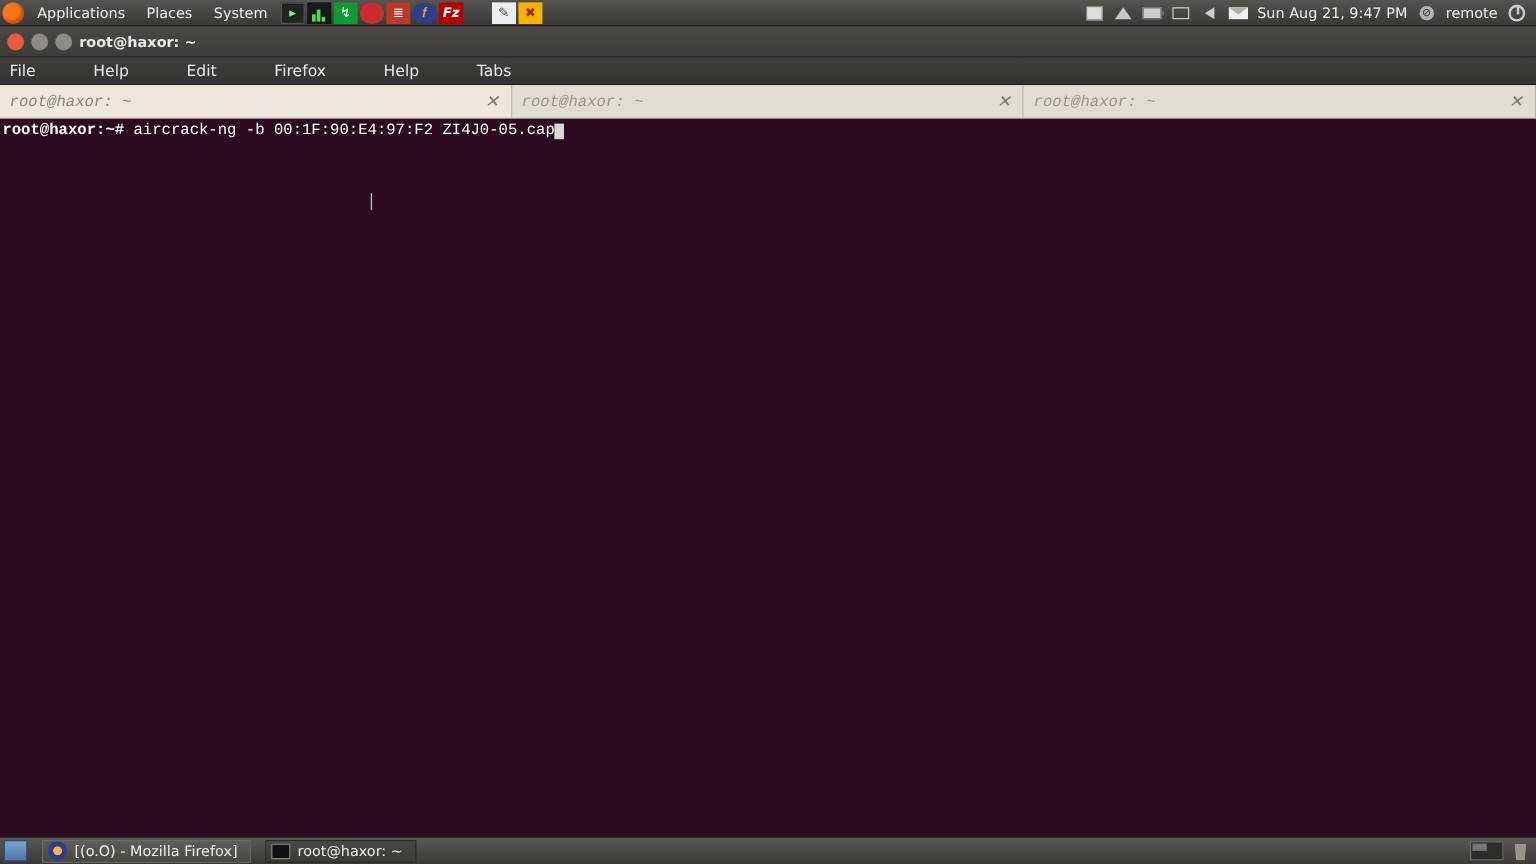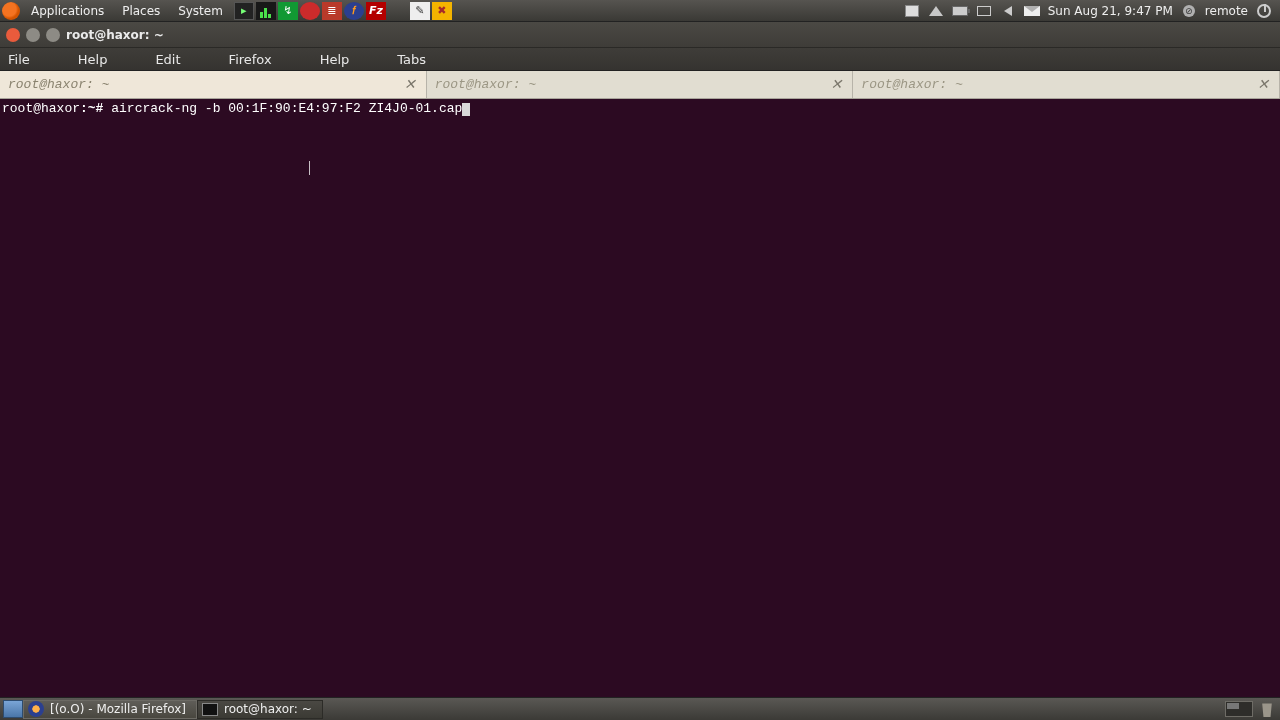--- a/index.html
+++ b/index.html
@@ -131,7 +131,7 @@
   line-height:15px;
 }
 .term-line { white-space:pre; }
-.prompt-host { color:#fff; font-weight:normal; }
+.prompt-host { color:#fff; font-weight:bold; }
 .prompt-sep  { color:#fff; font-weight:bold; }
 .cmd { color:#fff; }
 .cursor {

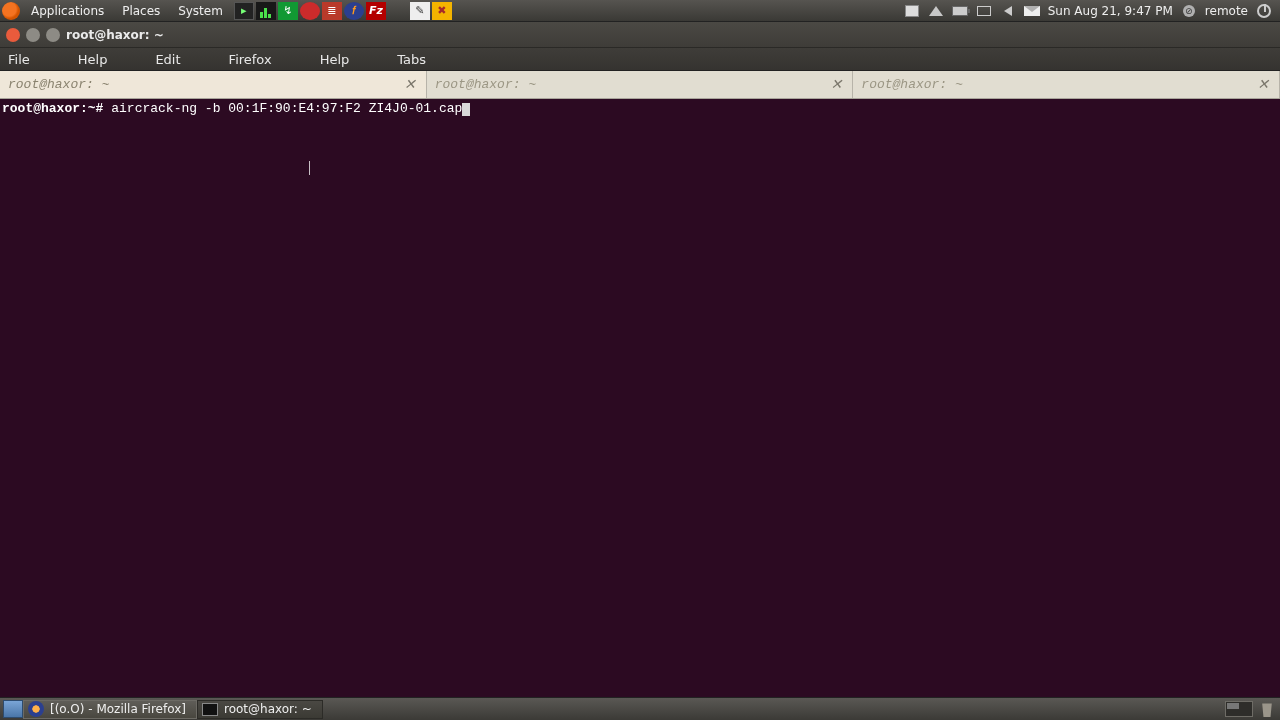--- a/index.html
+++ b/index.html
@@ -278,7 +278,7 @@
 </div>
 
 <div class="terminal">
-  <div class="term-line"><span class="prompt-host">root@haxor</span><span class="prompt-sep">:~#</span><span> </span><span class="cmd">aircrack-ng -b 00:1F:90:E4:97:F2 ZI4J0-01.cap</span><span class="cursor"></span></div>
+  <div class="term-line"><span class="prompt-host">root@haxor</span><span class="prompt-sep">:~#</span><span> </span><span class="cmd">aircrack-ng -b 00:1F:90:E4:97:F2 ZI4J0-05.cap</span><span class="cursor"></span></div>
   <div class="ibeam"></div>
 </div>
 

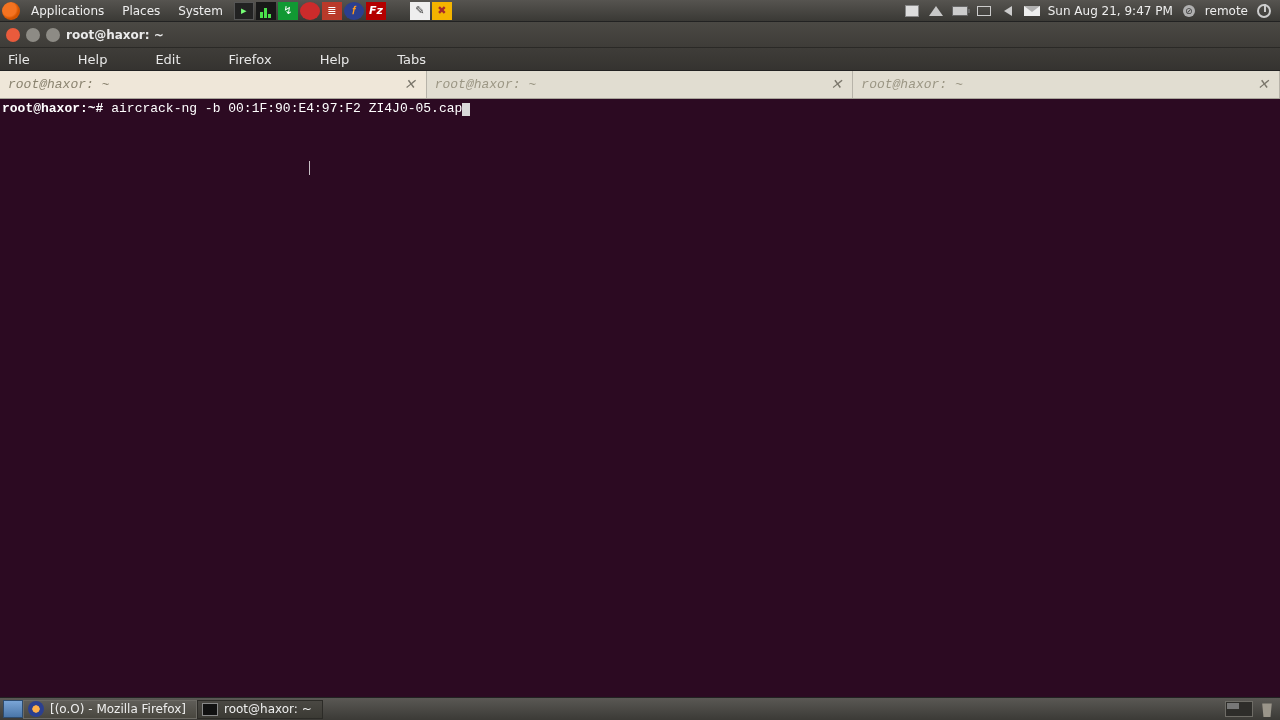--- a/index.html
+++ b/index.html
@@ -162,7 +162,7 @@
 }
 .task {
   height:19px;
-  margin-left:0;
+  margin-left:12px;
   padding:0 10px 0 4px;
   display:flex; align-items:center; gap:6px;
   border:1px solid #6c6a64;

